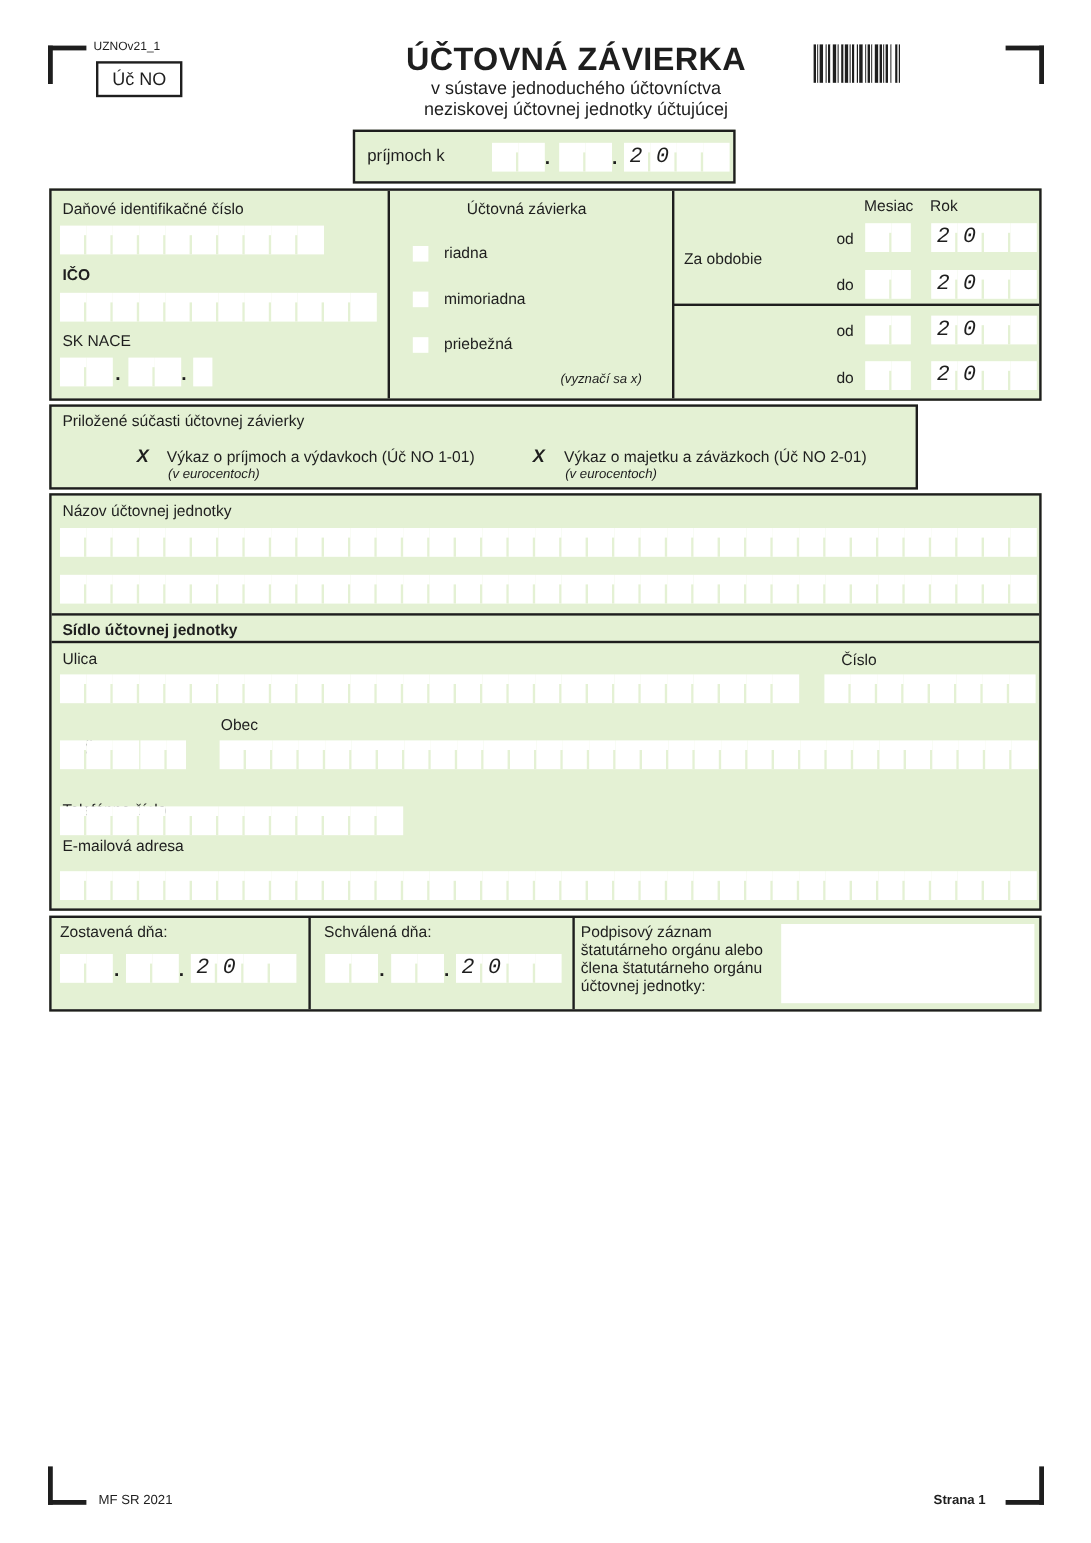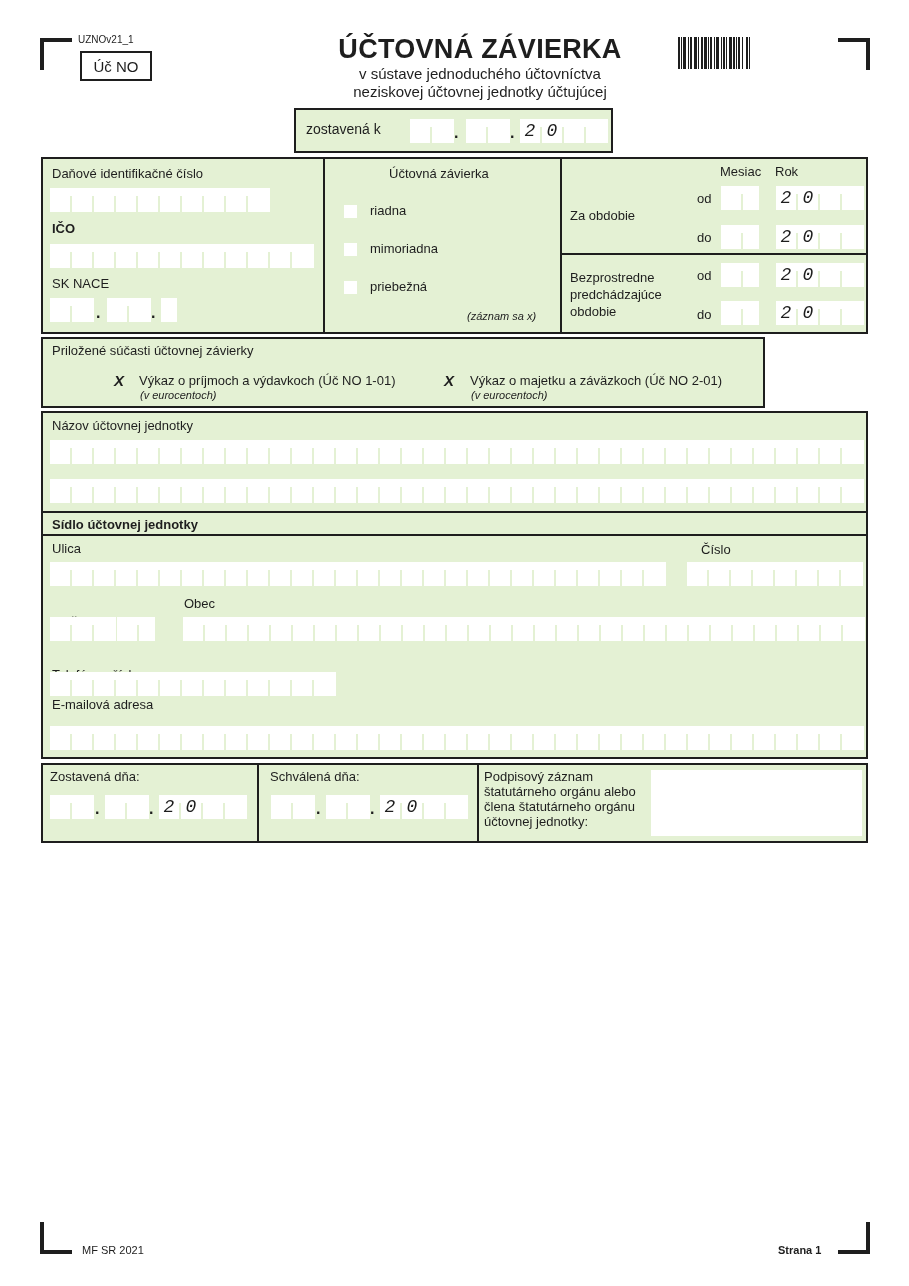--- a/index.html
+++ b/index.html
@@ -99,7 +99,7 @@
   </div>
 
 <div class="panel" style="left:294px;top:108px;width:319px;height:45px;">
-  <div class="lbl" style="left:10px;top:11px;font-size:14px;">zostavená k</div>
+  <div class="lbl" style="left:10px;top:11px;font-size:14px;">príjmoch k</div>
   <div class="comb" style="left:114px;top:9px;">
     <div class="cell"></div>
       <div class="cell last"></div>

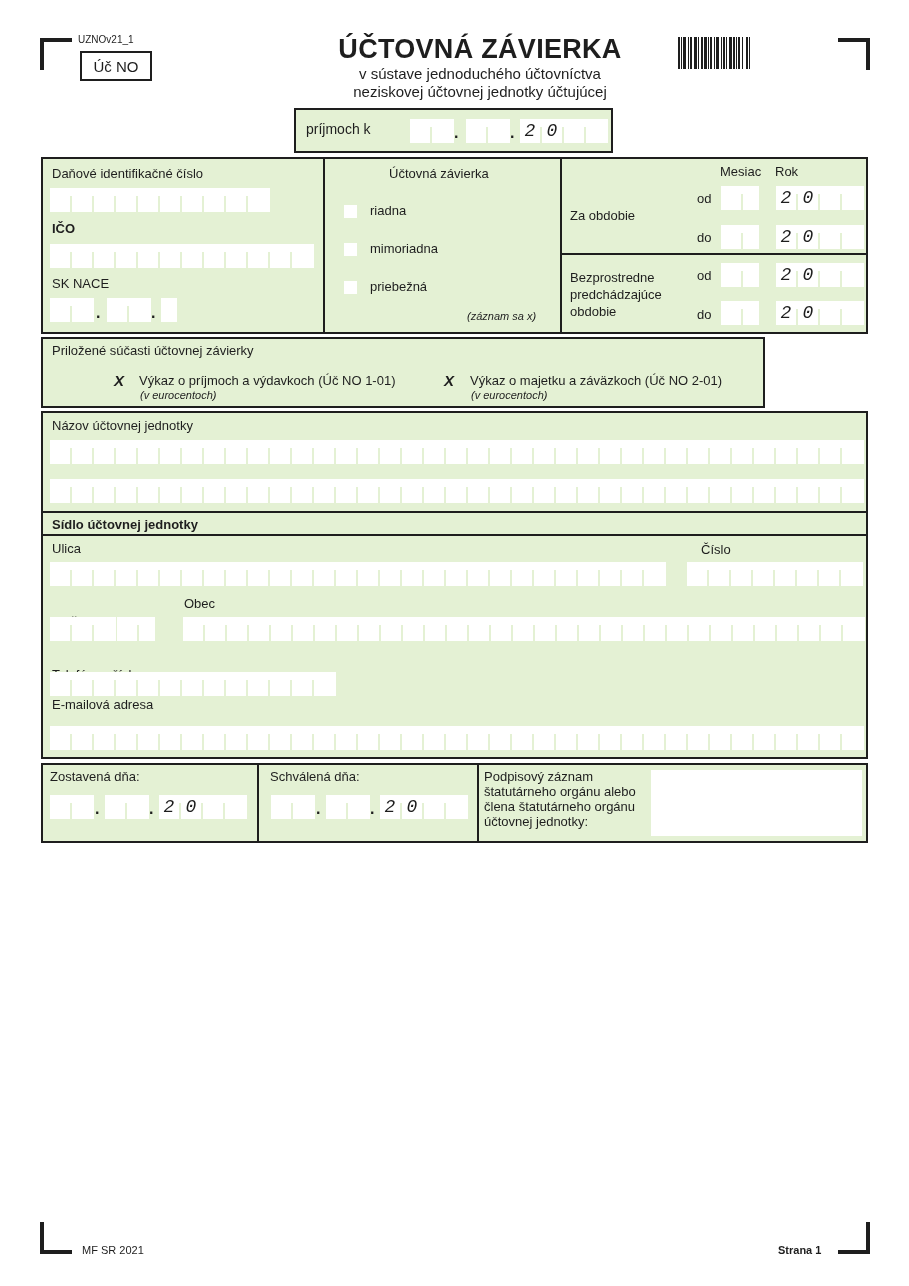--- a/index.html
+++ b/index.html
@@ -215,11 +215,6 @@
       <div class="cell last"></div>
   </div>
 
-  <div class="lbl" style="left:527px;top:110px;line-height:17px;">
-    <span>Bezprostredne</span><br>
-    <span>predchádzajúce</span><br>
-    <span>obdobie</span>
-  </div>
   <div class="lbl" style="left:654px;top:109px;">od</div>
   <div class="comb" style="left:678px;top:104px;">
       <div class="cell"></div>

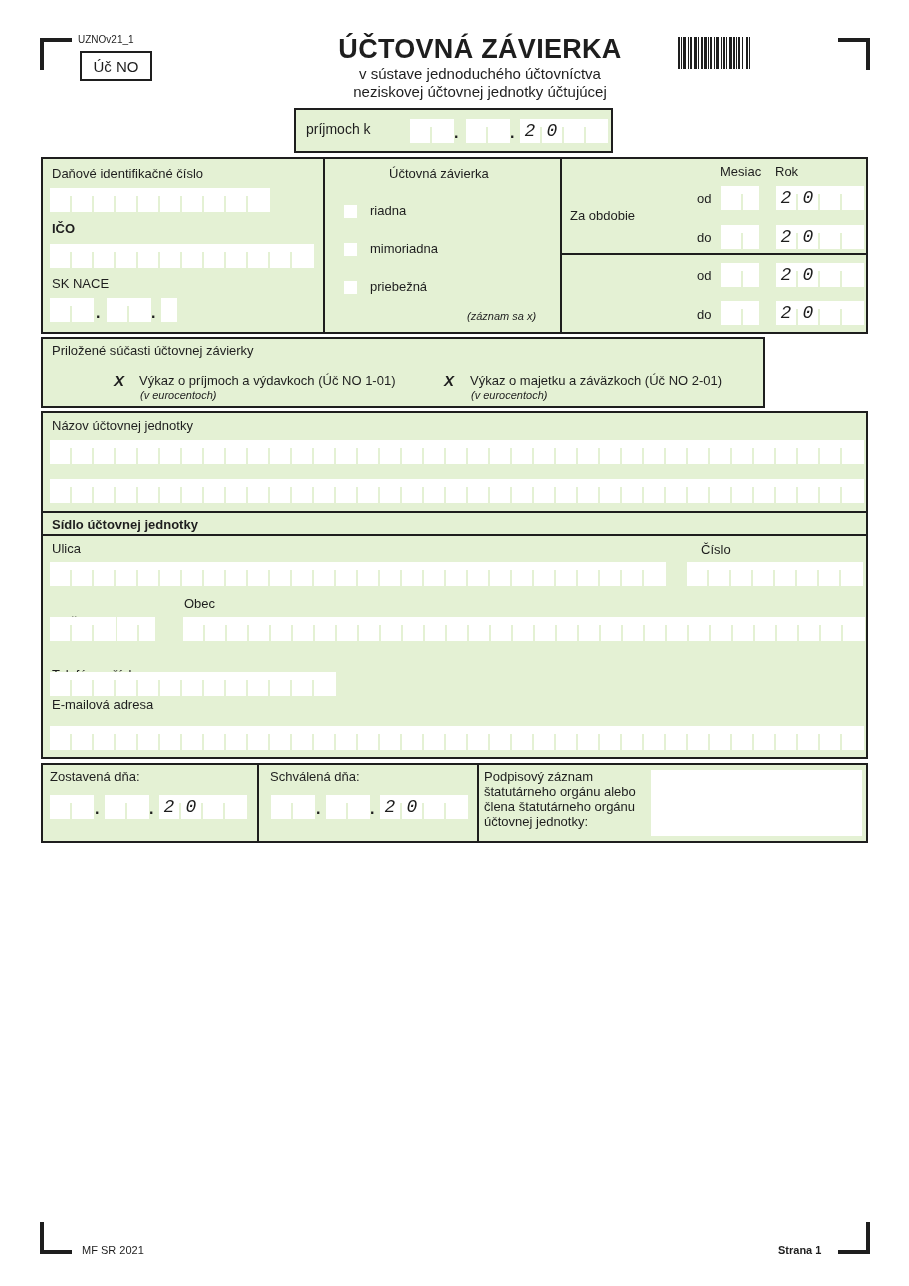--- a/index.html
+++ b/index.html
@@ -175,7 +175,7 @@
   <div class="lbl" style="left:327px;top:82px;">mimoriadna</div>
   <div class="chk" style="left:301px;top:122px;"></div>
   <div class="lbl" style="left:327px;top:120px;">priebežná</div>
-  <div class="lbl it" style="left:424px;top:151px;">(záznam sa x)</div>
+  <div class="lbl it" style="left:424px;top:151px;">(vyznačí sa x)</div>
 
   <div class="vline" style="left:517px;top:0;height:173px;"></div>
   <div class="hline" style="left:517px;top:94px;width:306px;"></div>

